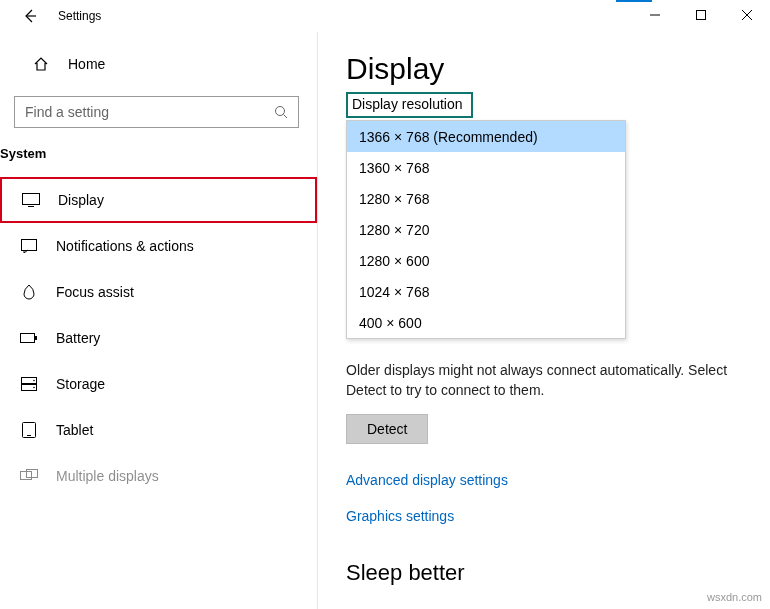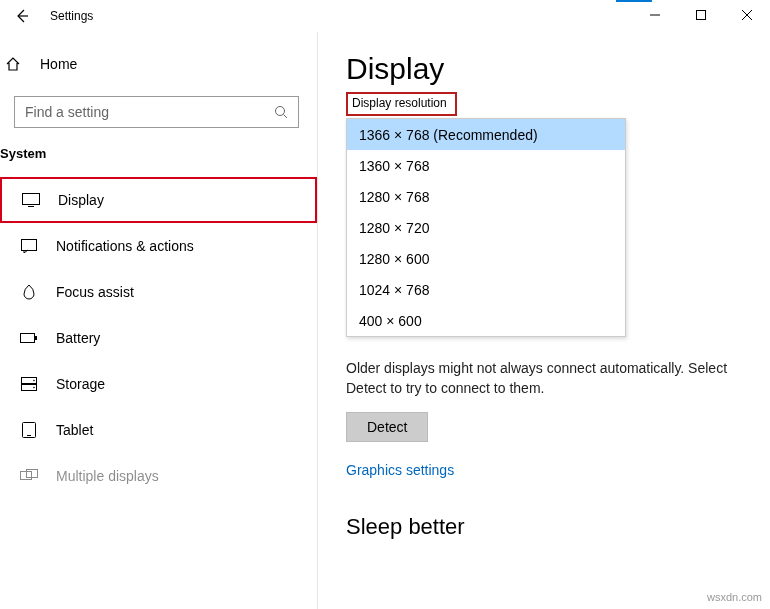--- a/index.html
+++ b/index.html
@@ -4,7 +4,7 @@
   <style>
     * { margin: 0; padding: 0; box-sizing: border-box; font-family: "Segoe UI", Arial, sans-serif; }
     body { width: 770px; height: 609px; background: #fff; overflow: hidden; position: relative; font-size: 14px; color: #000; }
-    .titlebar { height: 32px; display: flex; align-items: center; padding-left: 12px; }
+    .titlebar { height: 32px; display: flex; align-items: center; padding-left: 20px; }
     .titlebar .back { width: 20px; display: flex; align-items: center; justify-content: center; margin-right: 18px; }
     .titlebar .title { font-size: 12px; }
     .win-controls { position: absolute; top: 0; right: 0; display: flex; }

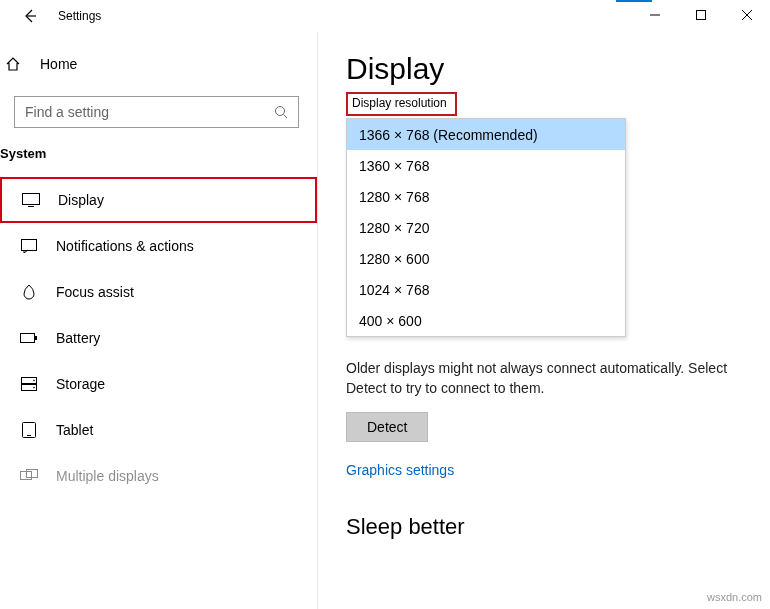--- a/index.html
+++ b/index.html
@@ -12,7 +12,7 @@
     .tab-accent { position: absolute; top: 0; right: 118px; width: 36px; height: 2px; background: #0078d4; }
     .layout { display: flex; height: calc(100% - 32px); }
     .sidebar { width: 318px; border-right: 1px solid #e6e6e6; padding-top: 12px; }
-    .home-row { display: flex; align-items: center; height: 40px; padding-left: 4px; gap: 18px; }
+    .home-row { display: flex; align-items: center; height: 40px; padding-left: 32px; gap: 18px; }
     .search-box { margin: 12px 18px 18px 14px; height: 32px; border: 1px solid #999; display: flex; align-items: center; padding: 0 10px; justify-content: space-between; color: #666; }
     .section-label { font-weight: 600; font-size: 13px; margin-bottom: 16px; }
     .nav-item { display: flex; align-items: center; height: 46px; padding-left: 20px; gap: 18px; font-size: 14px; }

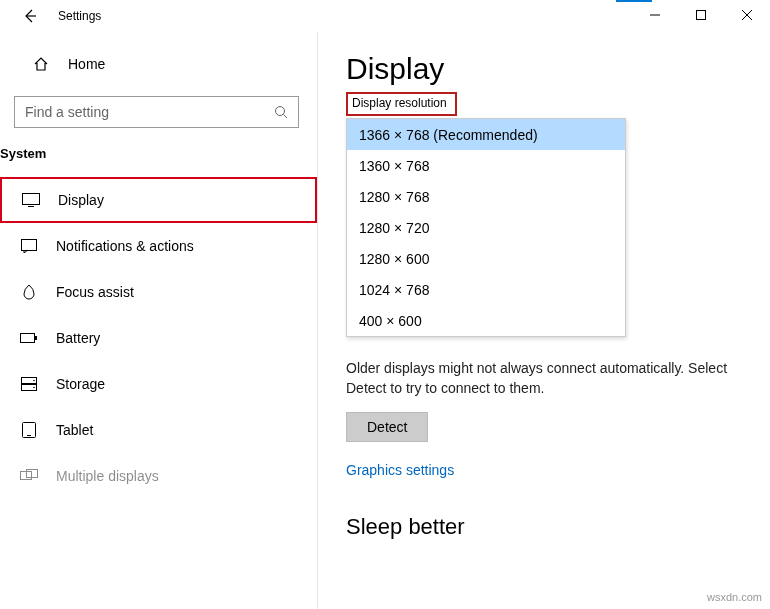--- a/index.html
+++ b/index.html
@@ -20,7 +20,7 @@
     .nav-icon { width: 18px; height: 18px; display: flex; align-items: center; justify-content: center; }
     .main { flex: 1; padding: 20px 28px 0 28px; position: relative; overflow: hidden; }
     .h1 { font-size: 30px; font-weight: 400; margin-bottom: 6px; }
-    .label-box { display: inline-block; border: 2px solid #b91c1c; padding: 2px 8px 4px 4px; font-size: 12px; margin-bottom: 2px; }
+    .label-box { display: inline-block; border: 2px solid #0f766e; padding: 2px 8px 4px 4px; font-size: 14px; margin-bottom: 2px; }
     .dropdown { width: 280px; border: 1px solid #ccc; box-shadow: 1px 2px 4px rgba(0,0,0,0.15); background: #fff; }
     .dropdown-item { height: 31px; display: flex; align-items: center; padding-left: 12px; font-size: 14px; }
     .dropdown-item.sel { background: #b3dbff; }

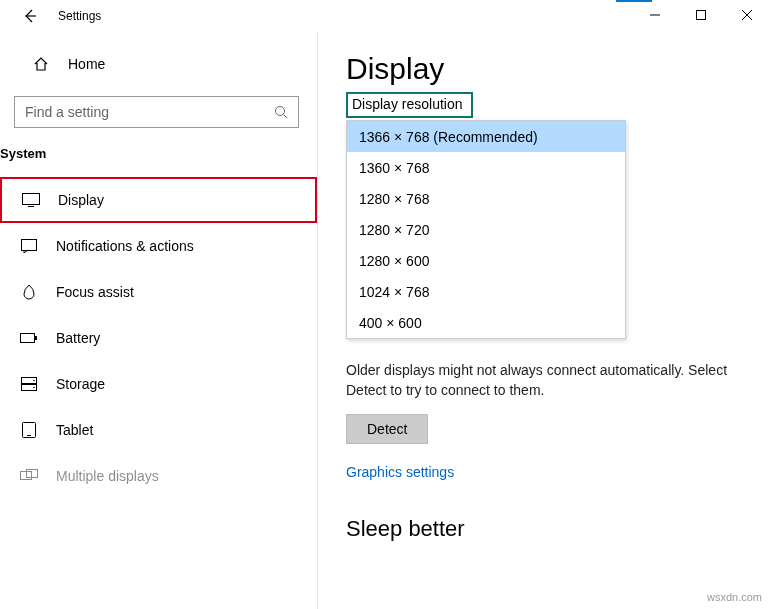--- a/index.html
+++ b/index.html
@@ -166,6 +166,7 @@
     </div>
     <div class="body-text">Older displays might not always connect automatically. Select Detect to try to connect to them.</div>
     <div class="btn">Detect</div>
+    <a class="link">Advanced display settings</a>
     <a class="link" style="margin-top:20px">Graphics settings</a>
     <div class="h2">Sleep better</div>
   </div>

